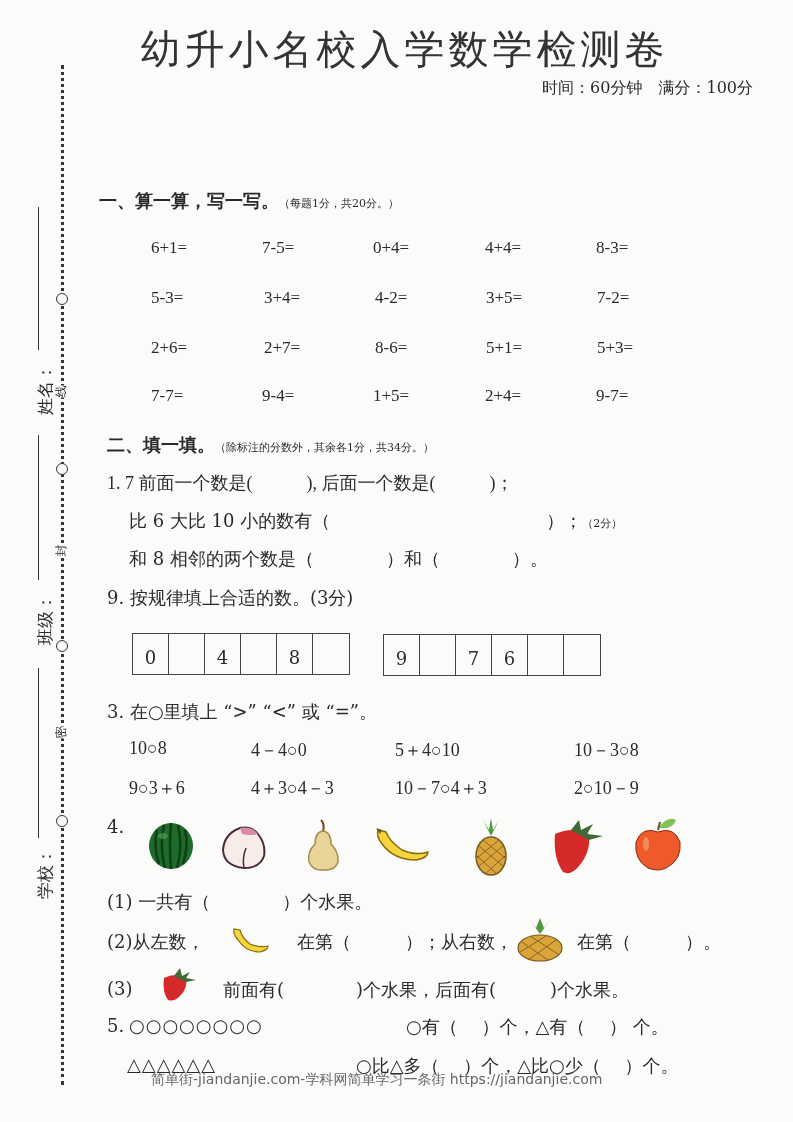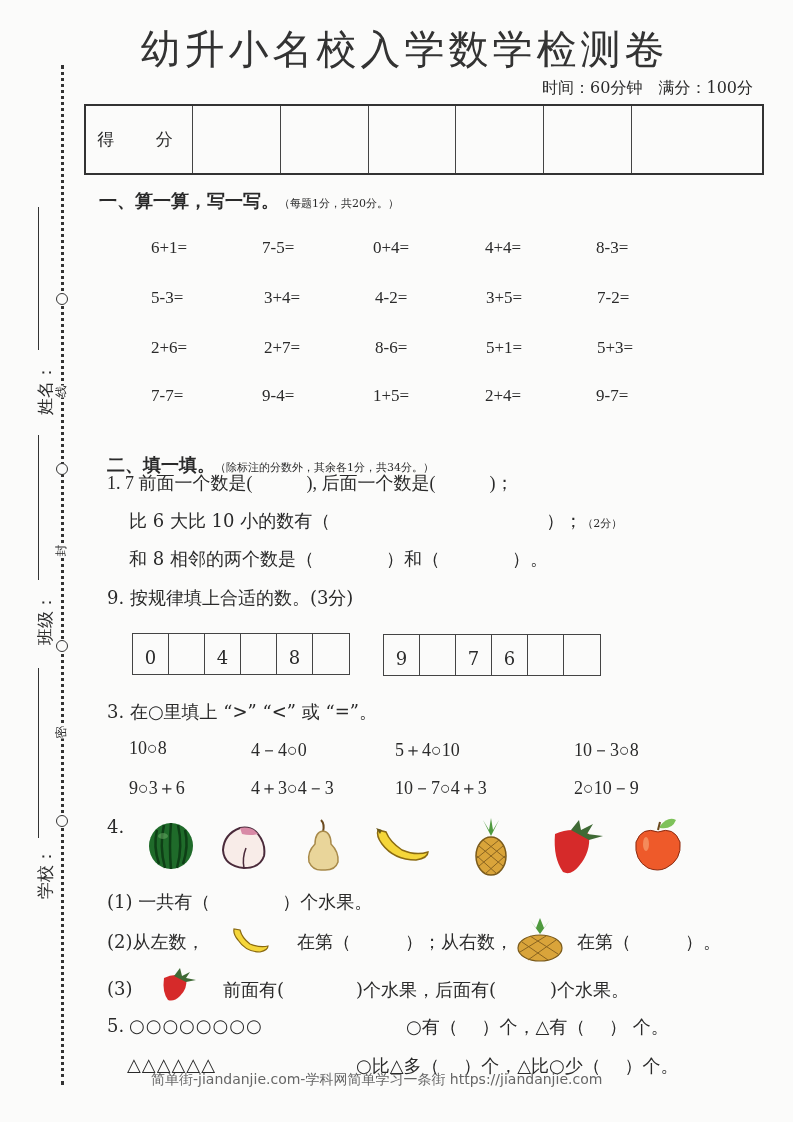--- a/index.html
+++ b/index.html
@@ -42,15 +42,6 @@
 
 <table class="score">
   <tbody>
-  <tr>
-    <td class="hd">得 分</td>
-    <td></td>
-    <td></td>
-    <td></td>
-    <td></td>
-    <td></td>
-    <td></td>
-  </tr>
 </tbody>
   </table>
 

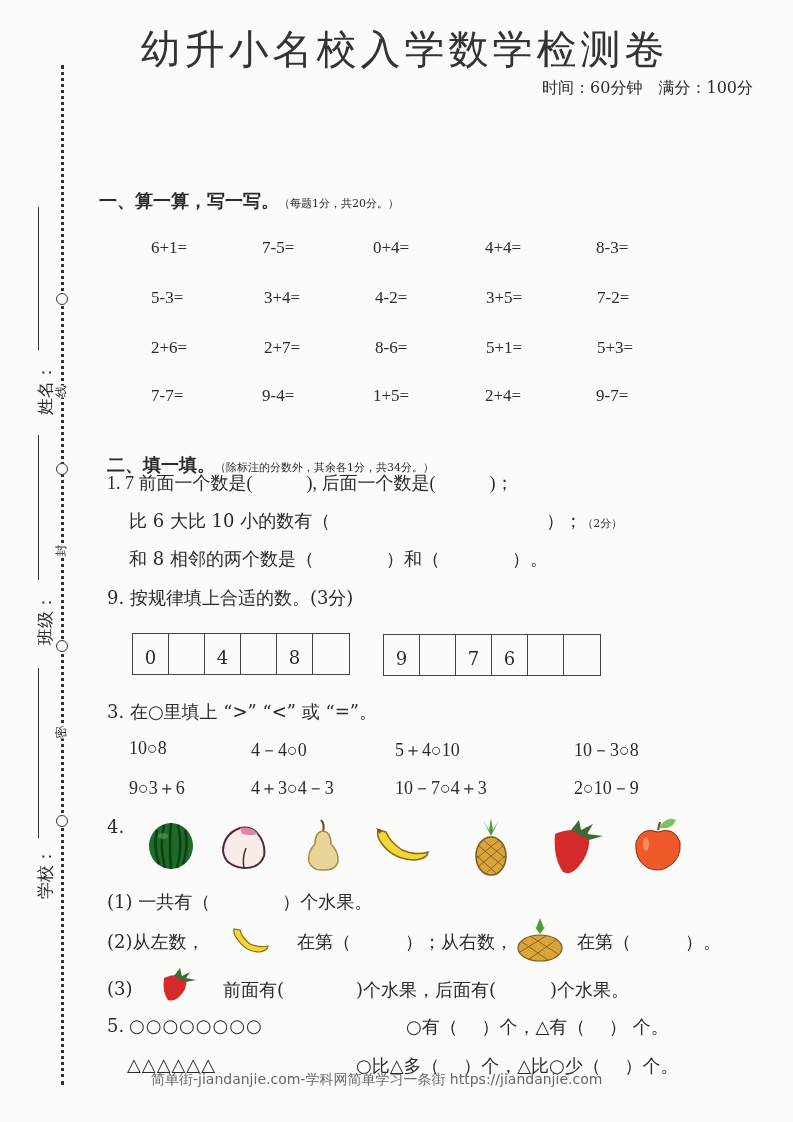--- a/index.html
+++ b/index.html
@@ -91,7 +91,7 @@
   <div class="abs calc" style="left:588px;top:386px;">9-7=</div>
 </div>
 
-<div class="abs sec" style="left:99px;top:433px;margin-top:20px;">
+<div class="abs sec" style="left:99px;top:433px;">
   <span>二、填一填。</span><small>（除标注的分数外，其余各1分，共34分。）</small>
 </div>
 

